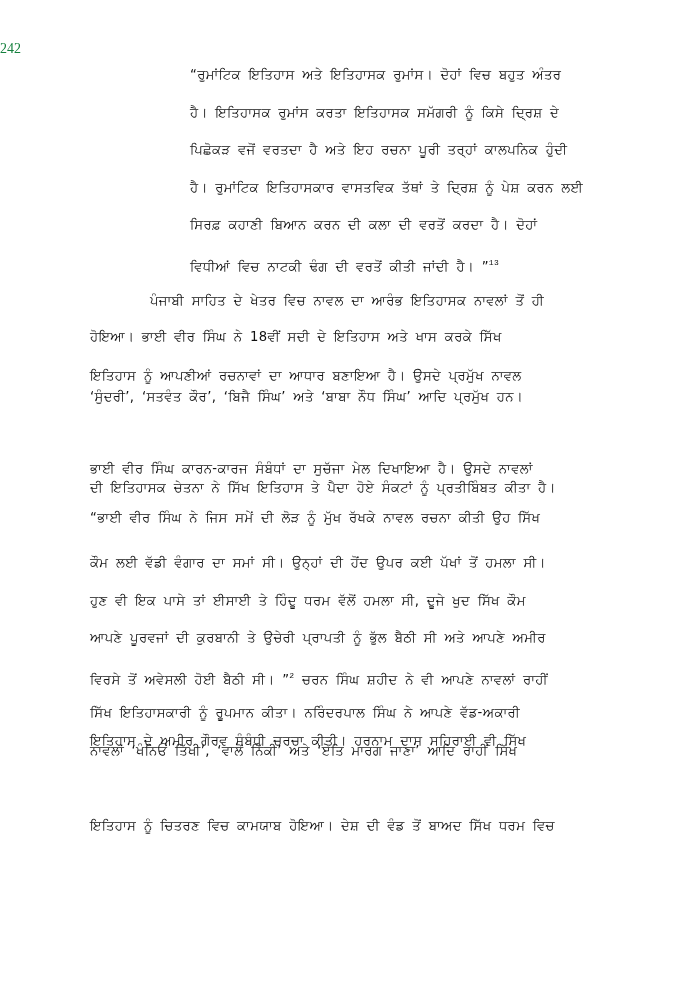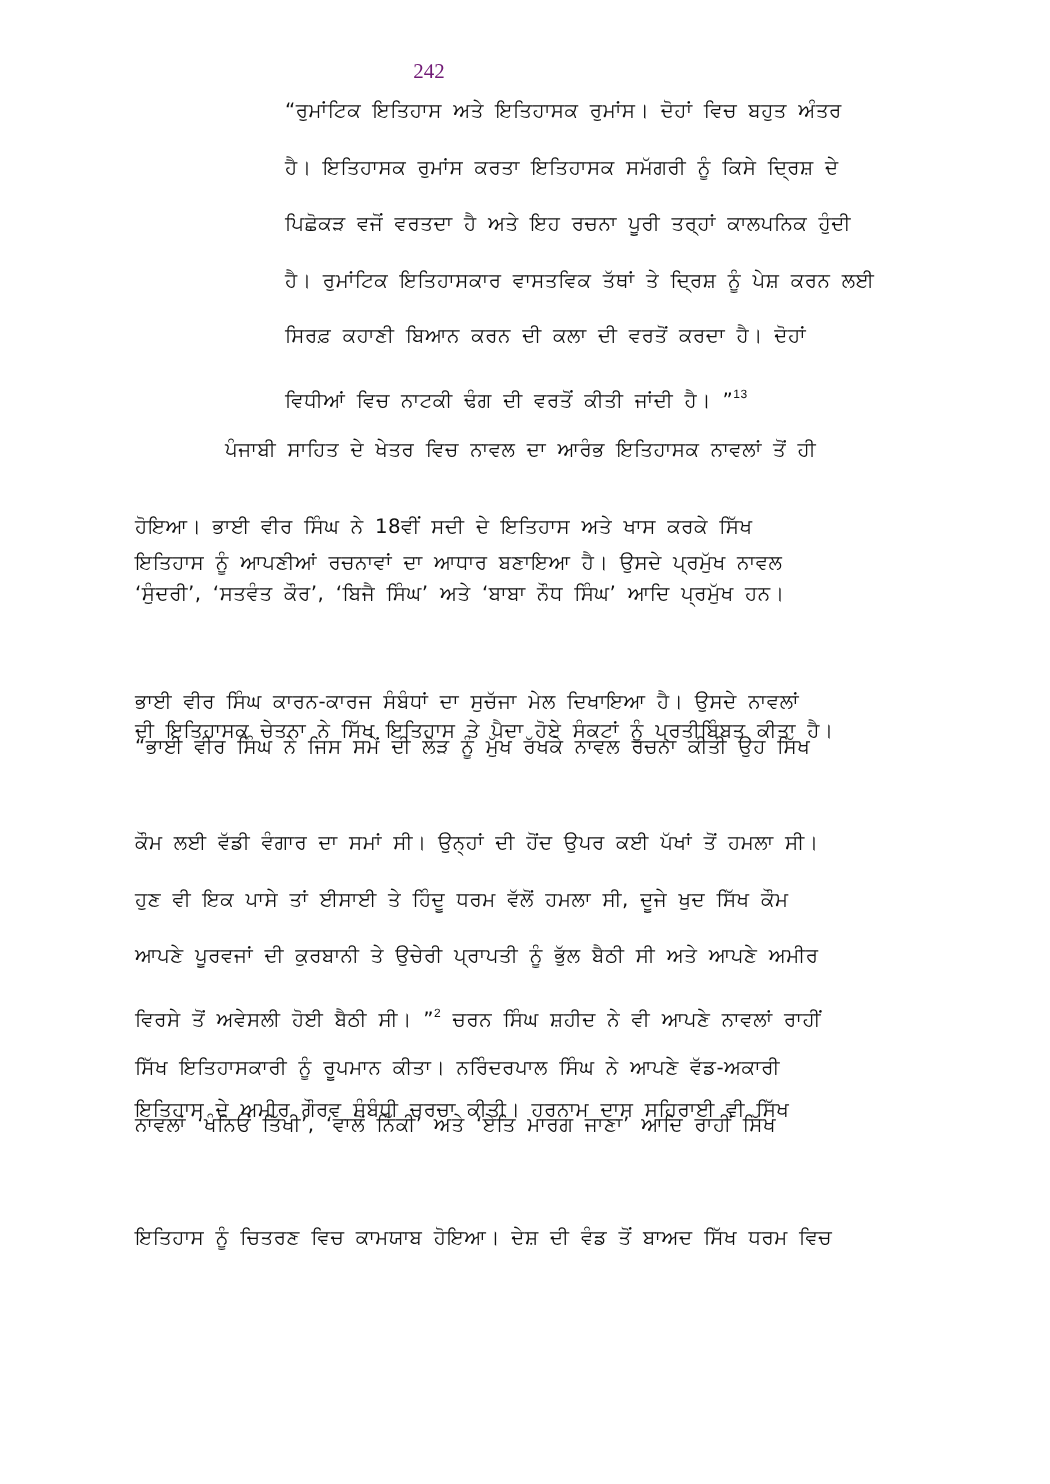--- a/index.html
+++ b/index.html
@@ -10,9 +10,8 @@
   }
   .page-number {
     position: absolute; top: 41px; left: 0; width: 572px;
-    text-align: center;
     font-family: "Liberation Serif", "DejaVu Serif", serif;
-    font-size: 14px; color: #701a75;
+    font-size: 14px; color: #15803d;
   }
   .line {
     position: absolute; white-space: nowrap;

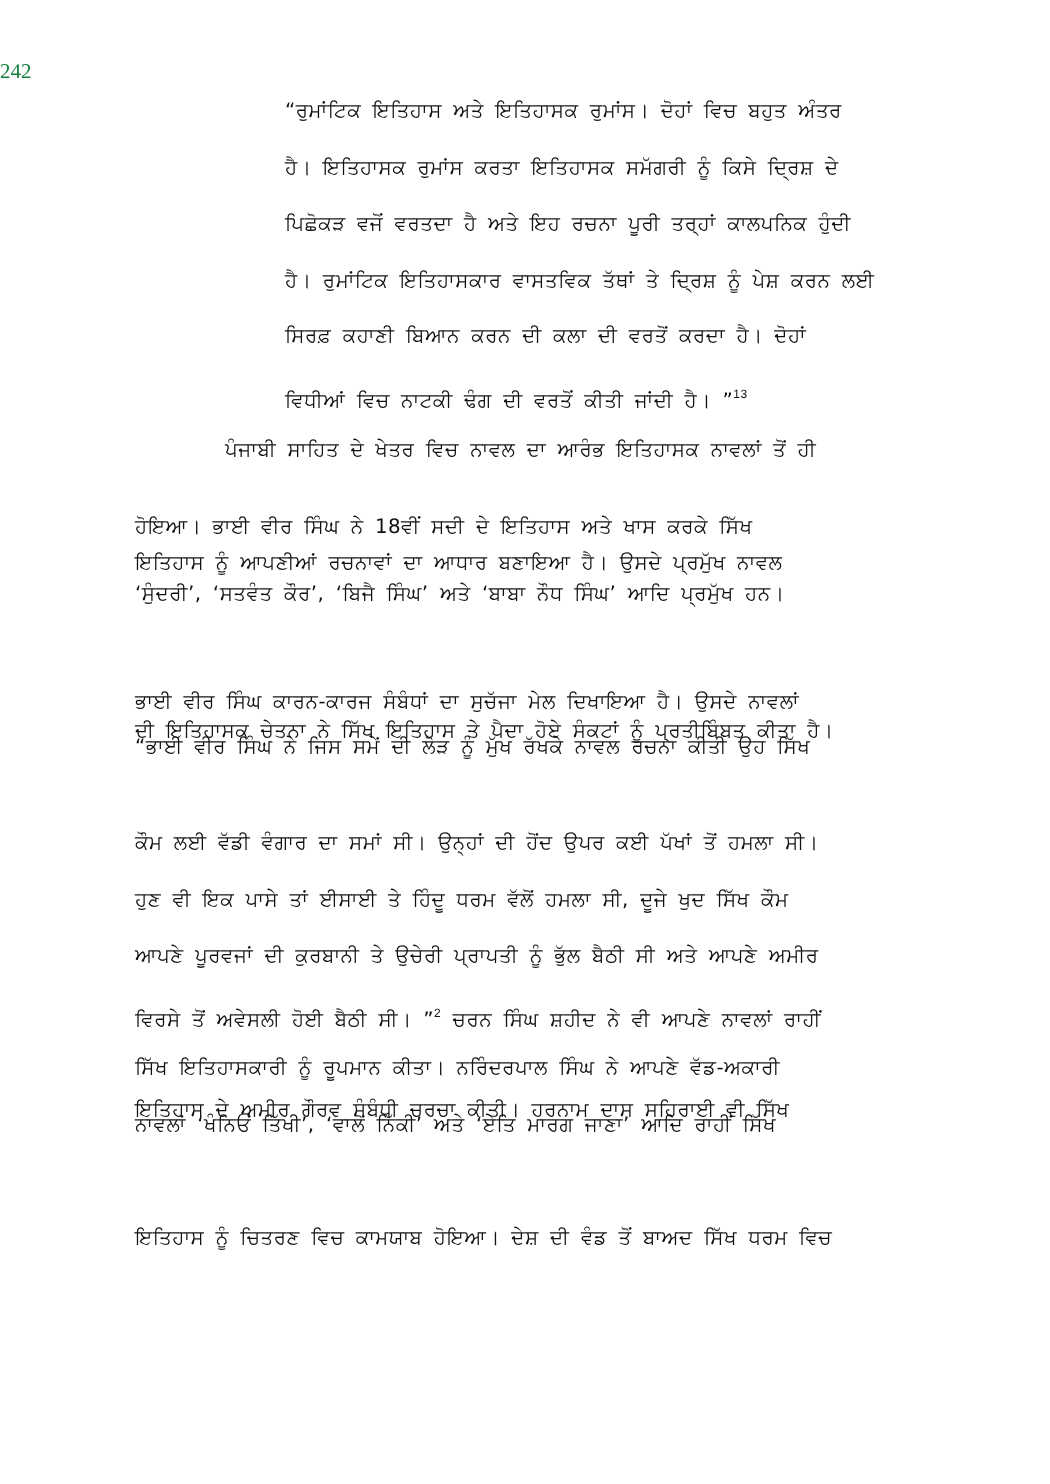--- a/index.html
+++ b/index.html
@@ -20,7 +20,7 @@
   }
   .quote .line { left: 190px; }
   .para .line { left: 90px; }
-  sup { font-size: 8px; vertical-align: 6px; font-family: Liberation Sans, sans-serif; }
+  sup { font-size: 8px; vertical-align: 6px; font-family: Liberation Mono, monospace; }
 </style>
 </head>
 <body>

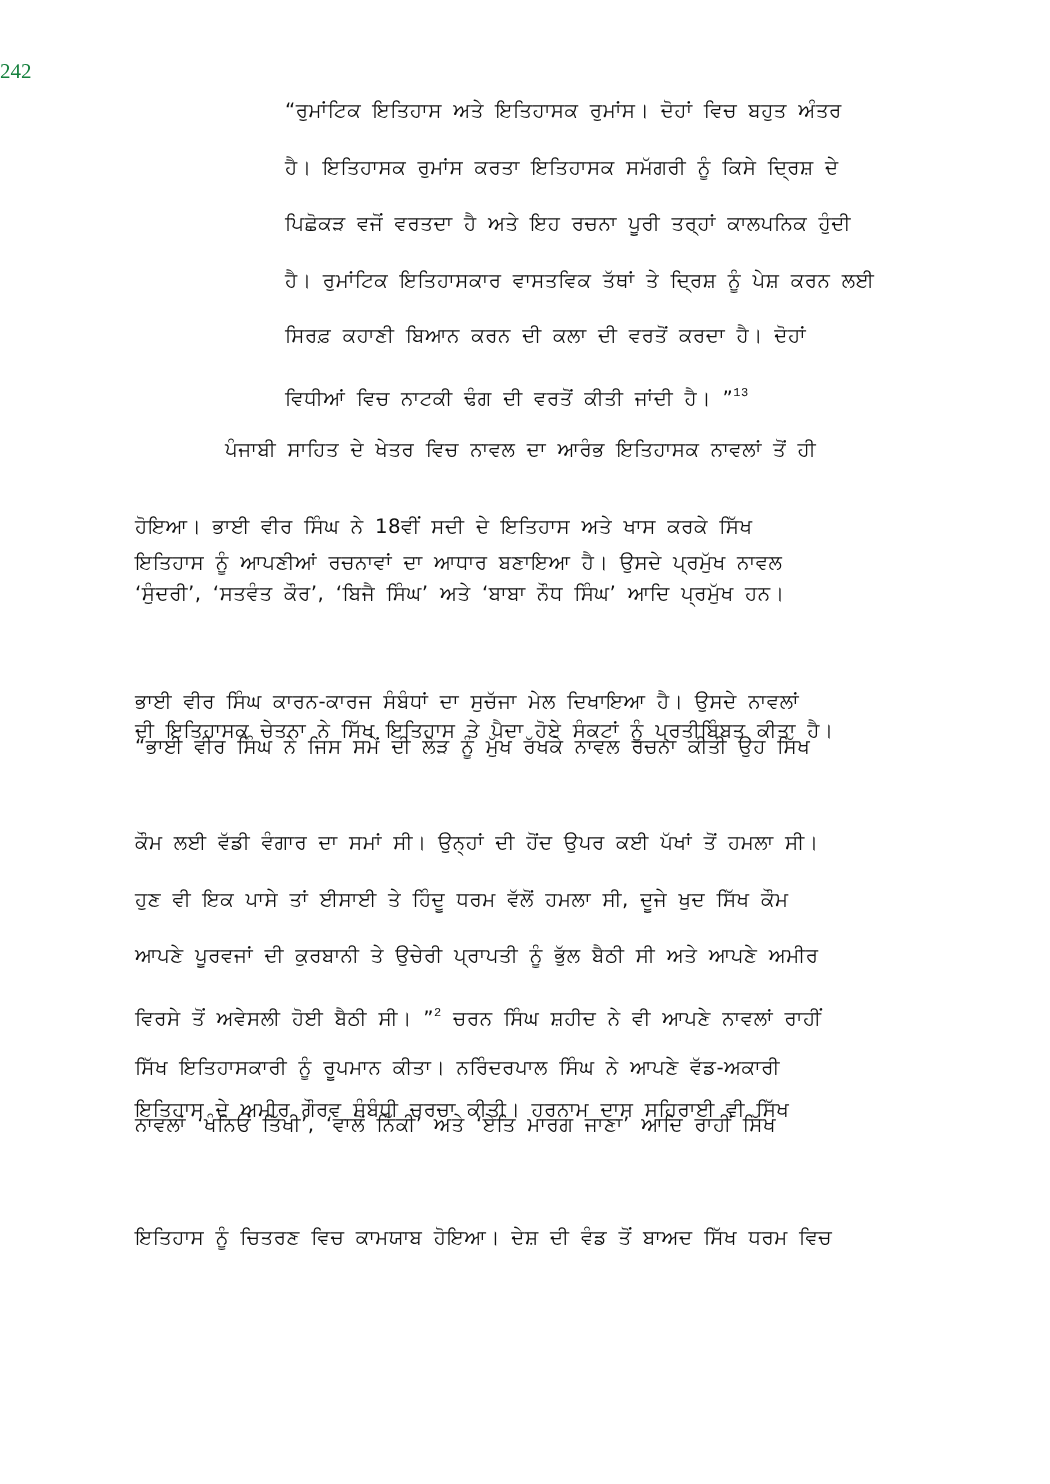--- a/index.html
+++ b/index.html
@@ -39,7 +39,7 @@
 
   <div class="para">
     <div class="line" style="top:292px; left:150px">ਪੰਜਾਬੀ ਸਾਹਿਤ ਦੇ ਖੇਤਰ ਵਿਚ ਨਾਵਲ ਦਾ ਆਰੰਭ ਇਤਿਹਾਸਕ ਨਾਵਲਾਂ ਤੋਂ ਹੀ</div>
-    <div class="line" style="top:343px">ਹੋਇਆ। ਭਾਈ ਵੀਰ ਸਿੰਘ ਨੇ 18ਵੀਂ ਸਦੀ ਦੇ ਇਤਿਹਾਸ ਅਤੇ ਖਾਸ ਕਰਕੇ ਸਿੱਖ</div>
+    <div class="line" style="top:328px">ਹੋਇਆ। ਭਾਈ ਵੀਰ ਸਿੰਘ ਨੇ 18ਵੀਂ ਸਦੀ ਦੇ ਇਤਿਹਾਸ ਅਤੇ ਖਾਸ ਕਰਕੇ ਸਿੱਖ</div>
     <div class="line" style="top:367px">ਇਤਿਹਾਸ ਨੂੰ ਆਪਣੀਆਂ ਰਚਨਾਵਾਂ ਦਾ ਆਧਾਰ ਬਣਾਇਆ ਹੈ। ਉਸਦੇ ਪ੍ਰਮੁੱਖ ਨਾਵਲ</div>
     <div class="line" style="top:388px">‘ਸੁੰਦਰੀ’, ‘ਸਤਵੰਤ ਕੌਰ’, ‘ਬਿਜੈ ਸਿੰਘ’ ਅਤੇ ‘ਬਾਬਾ ਨੌਧ ਸਿੰਘ’ ਆਦਿ ਪ੍ਰਮੁੱਖ ਹਨ।</div>
     <div class="line" style="top:460px">ਭਾਈ ਵੀਰ ਸਿੰਘ ਕਾਰਨ-ਕਾਰਜ ਸੰਬੰਧਾਂ ਦਾ ਸੁਚੱਜਾ ਮੇਲ ਦਿਖਾਇਆ ਹੈ। ਉਸਦੇ ਨਾਵਲਾਂ</div>

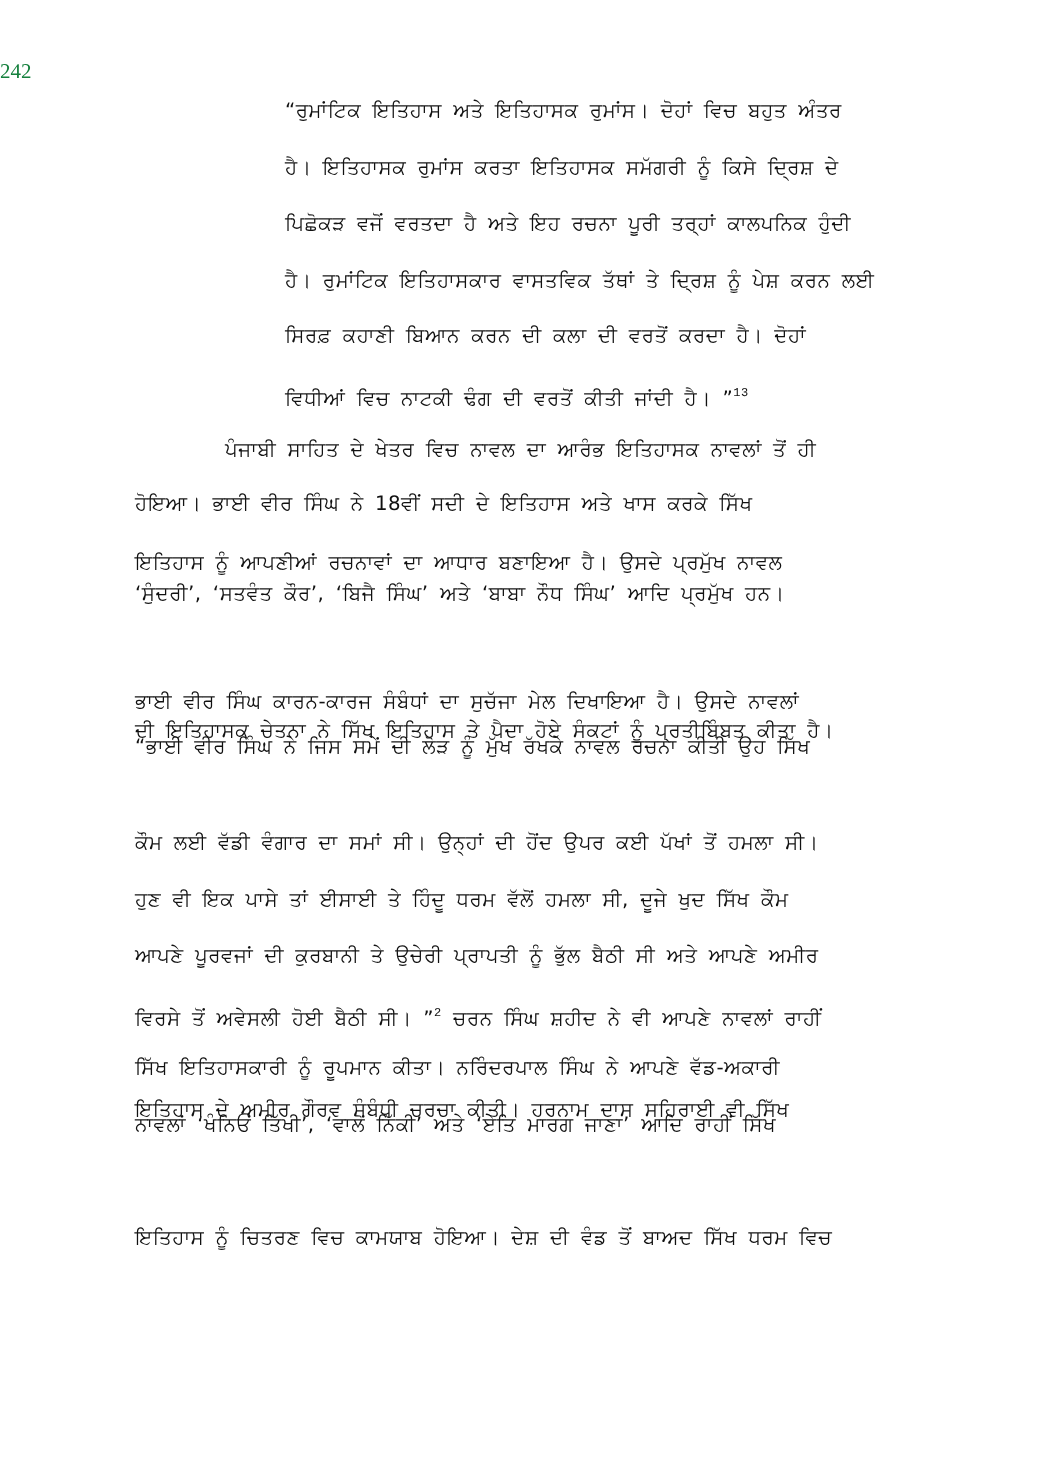--- a/index.html
+++ b/index.html
@@ -44,7 +44,7 @@
     <div class="line" style="top:388px">‘ਸੁੰਦਰੀ’, ‘ਸਤਵੰਤ ਕੌਰ’, ‘ਬਿਜੈ ਸਿੰਘ’ ਅਤੇ ‘ਬਾਬਾ ਨੌਧ ਸਿੰਘ’ ਆਦਿ ਪ੍ਰਮੁੱਖ ਹਨ।</div>
     <div class="line" style="top:460px">ਭਾਈ ਵੀਰ ਸਿੰਘ ਕਾਰਨ-ਕਾਰਜ ਸੰਬੰਧਾਂ ਦਾ ਸੁਚੱਜਾ ਮੇਲ ਦਿਖਾਇਆ ਹੈ। ਉਸਦੇ ਨਾਵਲਾਂ</div>
     <div class="line" style="top:479px">ਦੀ ਇਤਿਹਾਸਕ ਚੇਤਨਾ ਨੇ ਸਿੱਖ ਇਤਿਹਾਸ ਤੇ ਪੈਦਾ ਹੋਏ ਸੰਕਟਾਂ ਨੂੰ ਪ੍ਰਤੀਬਿੰਬਤ ਕੀਤਾ ਹੈ।</div>
-    <div class="line" style="top:490px">“ਭਾਈ ਵੀਰ ਸਿੰਘ ਨੇ ਜਿਸ ਸਮੇਂ ਦੀ ਲੋੜ ਨੂੰ ਮੁੱਖ ਰੱਖਕੇ ਨਾਵਲ ਰਚਨਾ ਕੀਤੀ ਉਹ ਸਿੱਖ</div>
+    <div class="line" style="top:509px">“ਭਾਈ ਵੀਰ ਸਿੰਘ ਨੇ ਜਿਸ ਸਮੇਂ ਦੀ ਲੋੜ ਨੂੰ ਮੁੱਖ ਰੱਖਕੇ ਨਾਵਲ ਰਚਨਾ ਕੀਤੀ ਉਹ ਸਿੱਖ</div>
     <div class="line" style="top:554px">ਕੌਮ ਲਈ ਵੱਡੀ ਵੰਗਾਰ ਦਾ ਸਮਾਂ ਸੀ। ਉਨ੍ਹਾਂ ਦੀ ਹੋਂਦ ਉਪਰ ਕਈ ਪੱਖਾਂ ਤੋਂ ਹਮਲਾ ਸੀ।</div>
     <div class="line" style="top:592px">ਹੁਣ ਵੀ ਇਕ ਪਾਸੇ ਤਾਂ ਈਸਾਈ ਤੇ ਹਿੰਦੂ ਧਰਮ ਵੱਲੋਂ ਹਮਲਾ ਸੀ, ਦੂਜੇ ਖੁਦ ਸਿੱਖ ਕੌਮ</div>
     <div class="line" style="top:629px">ਆਪਣੇ ਪੂਰਵਜਾਂ ਦੀ ਕੁਰਬਾਨੀ ਤੇ ਉਚੇਰੀ ਪ੍ਰਾਪਤੀ ਨੂੰ ਭੁੱਲ ਬੈਠੀ ਸੀ ਅਤੇ ਆਪਣੇ ਅਮੀਰ</div>

